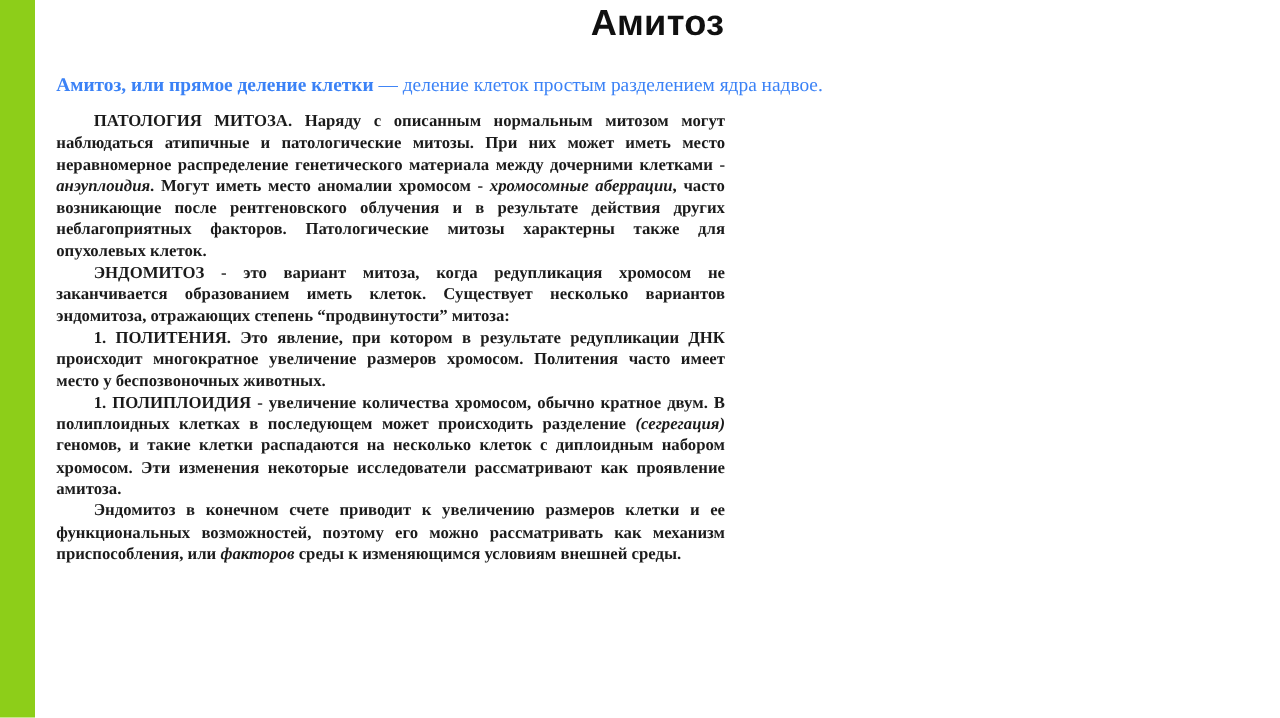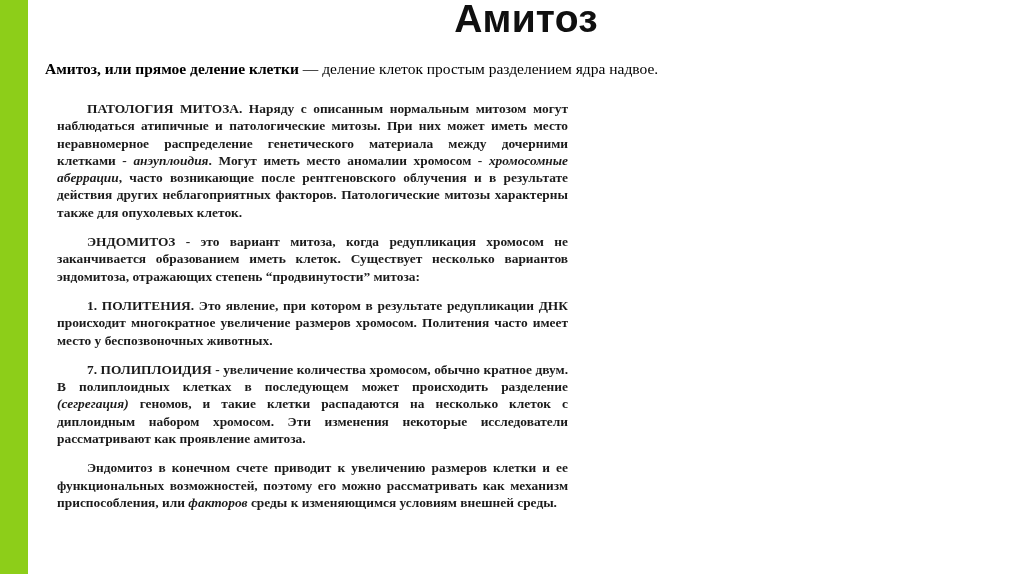--- a/index.html
+++ b/index.html
@@ -44,7 +44,7 @@
     text-align: center;
     font-family: "Liberation Sans", "DejaVu Sans", sans-serif;
     font-weight: bold;
-    font-size: 39px;
+    font-size: 29px;
     line-height: 34px;
     color: #101010;
     letter-spacing: 0.2px;

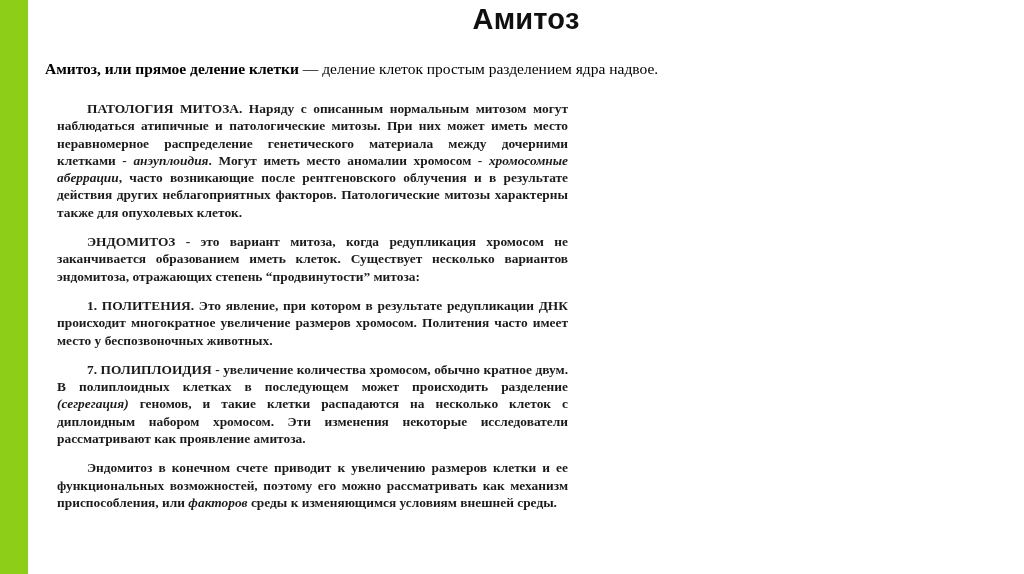--- a/index.html
+++ b/index.html
@@ -59,7 +59,7 @@
     font-family: "Liberation Serif", "DejaVu Serif", serif;
     font-size: 15.5px;
     line-height: 21px;
-    color: #000000;
+    color: #3b82f6;
     white-space: nowrap;
   }
   .lead-line .b {

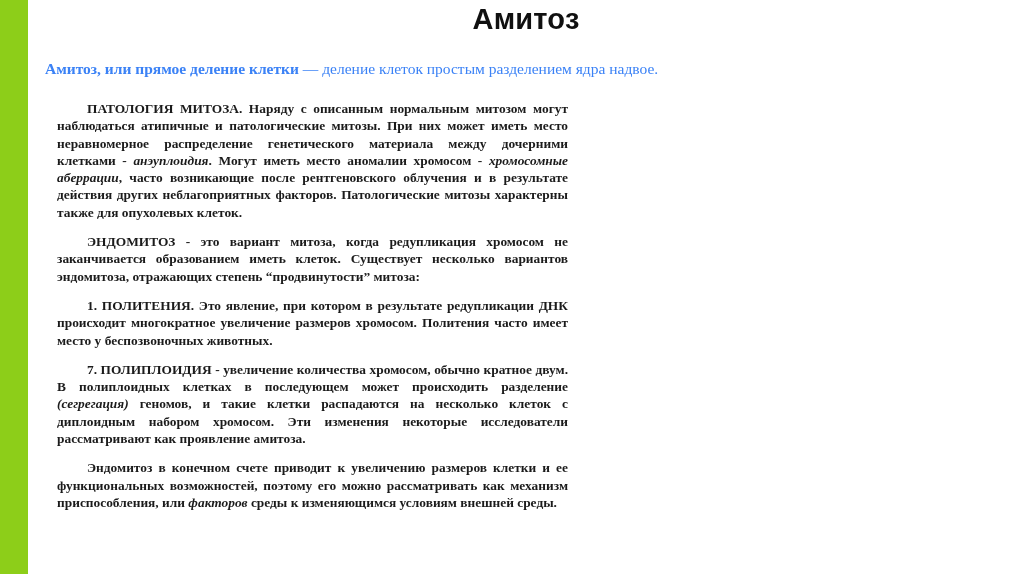--- a/index.html
+++ b/index.html
@@ -80,7 +80,7 @@
     text-justify: inter-word;
   }
   .body-column p {
-    margin: 12px;
+    margin: 0;
     text-indent: 30px;
     font-weight: 600;
     hyphens: manual;

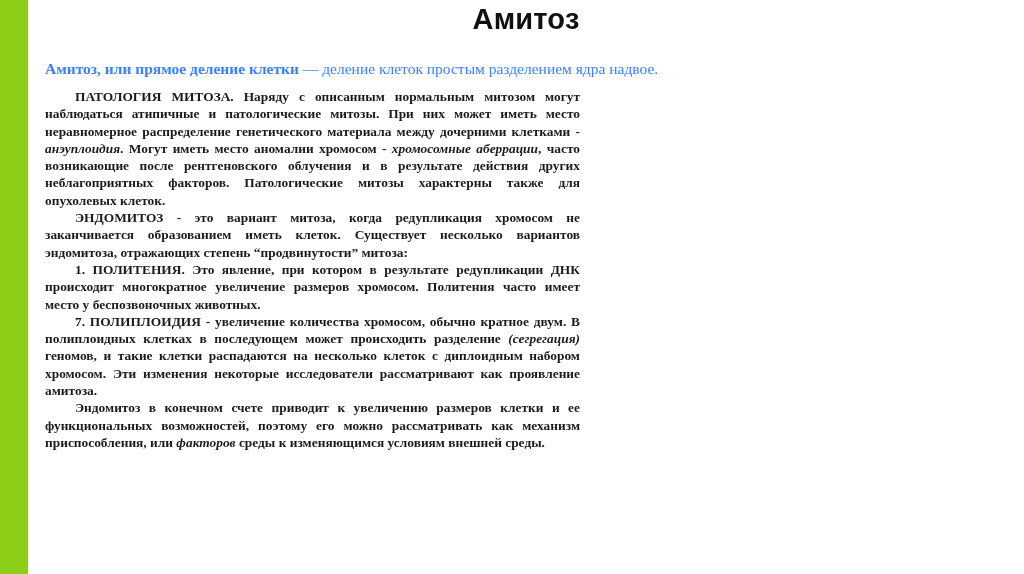--- a/index.html
+++ b/index.html
@@ -107,7 +107,7 @@
       <p><span>ПАТОЛОГИЯ МИТОЗА. Наряду с описанным нормальным митозом могут наблюдаться атипичные и патологические митозы. При них может иметь место неравномерное распределение генетического материала между дочерними клетками - </span><span class="it">анэуплоидия</span><span>. Могут иметь место аномалии хромосом - </span><span class="it">хромосомные аберрации</span><span>, часто возникающие после рентгеновского облучения и в результате действия других неблагоприятных факторов. Патологические митозы характерны также для опухолевых клеток.</span></p>
       <p><span>ЭНДОМИТОЗ - это вариант митоза, когда редупликация хромосом не заканчивается образованием иметь клеток. Существует несколько вариантов эндомитоза, отражающих степень “продвинутости” митоза:</span></p>
       <p><span>1. ПОЛИТЕНИЯ. Это явление, при котором в результате редупликации ДНК происходит многократное увеличение размеров хромосом. Политения часто имеет место у беспозвоночных животных.</span></p>
-      <p><span>7. ПОЛИПЛОИДИЯ - увеличение количества хромосом, обычно кратное двум. В полиплоидных клетках в последующем может происходить разделение </span><span class="it">(сегрегация)</span><span> геномов, и такие клетки распадаются на несколько клеток с диплоидным набором хромосом. Эти изменения некоторые исследователи рассматривают как проявление амитоза.</span></p>
+      <p><span>1. ПОЛИПЛОИДИЯ - увеличение количества хромосом, обычно кратное двум. В полиплоидных клетках в последующем может происходить разделение </span><span class="it">(сегрегация)</span><span> геномов, и такие клетки распадаются на несколько клеток с диплоидным набором хромосом. Эти изменения некоторые исследователи рассматривают как проявление амитоза.</span></p>
       <p><span>Эндомитоз в конечном счете приводит к увеличению размеров клетки и ее функциональных возможностей, поэтому его можно рассматривать как механизм приспособления, или </span><span class="it">факторов</span><span> среды к изменяющимся условиям внешней среды.</span></p>
     </div>
 

